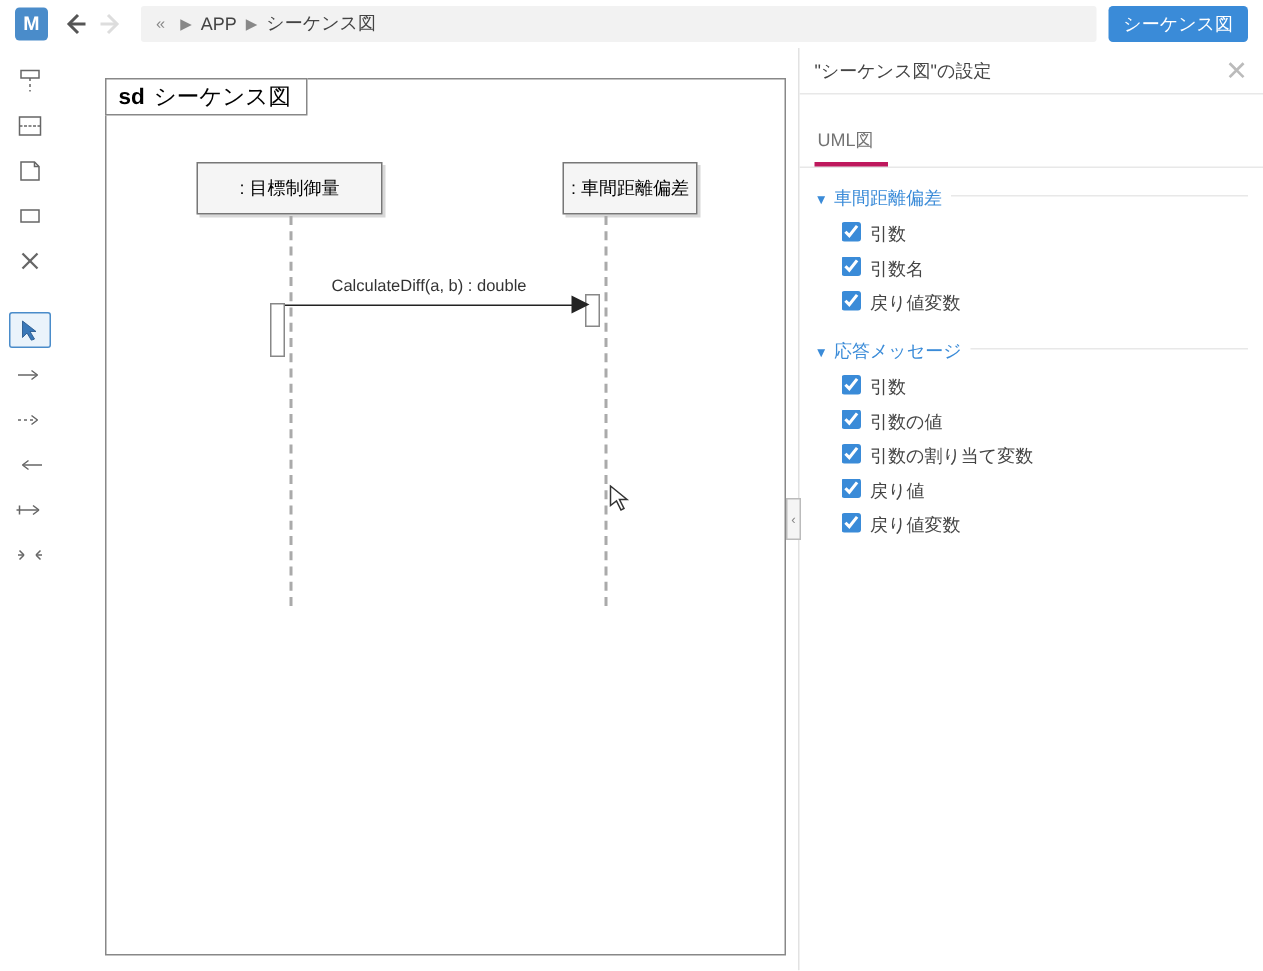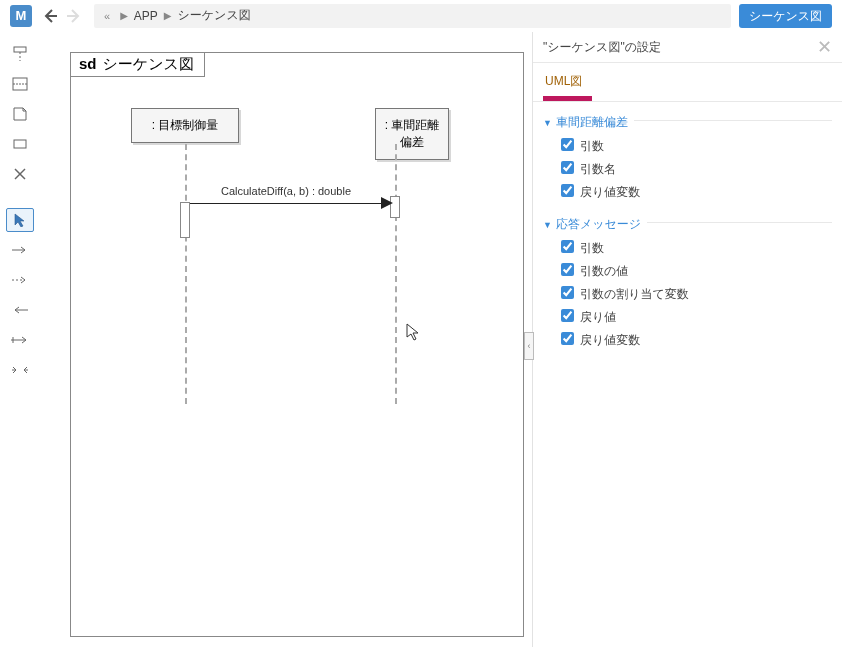--- a/index.html
+++ b/index.html
@@ -43,7 +43,7 @@
 .rp-header { display: flex; align-items: center; justify-content: space-between; padding: 6px 10px; border-bottom: 1px solid #e8e8e8; }
 .rp-close { font-size: 18px; color: #bbb; cursor: pointer; line-height: 1; }
 .rp-tab { padding: 6px 10px 0 10px; }
-.rp-tab span { display: inline-block; padding: 4px 10px 6px 2px; color: #a16207; border-bottom: 6px solid #be185d; font-size: 12px; }
+.rp-tab span { display: inline-block; padding: 4px 10px 6px 2px; color: #737373; border-bottom: 4px solid #be185d; font-size: 12px; margin-top: 12px; }
 .rp-tab-line { border-bottom: 1px solid #e8e8e8; margin-top: -1px; }
 .rp-section { padding: 8px 10px 0 10px; }
 .rp-sec-head { color: #3a8bd8; font-size: 12px; cursor: pointer; display: flex; align-items: center; gap: 4px; padding: 4px 0; }

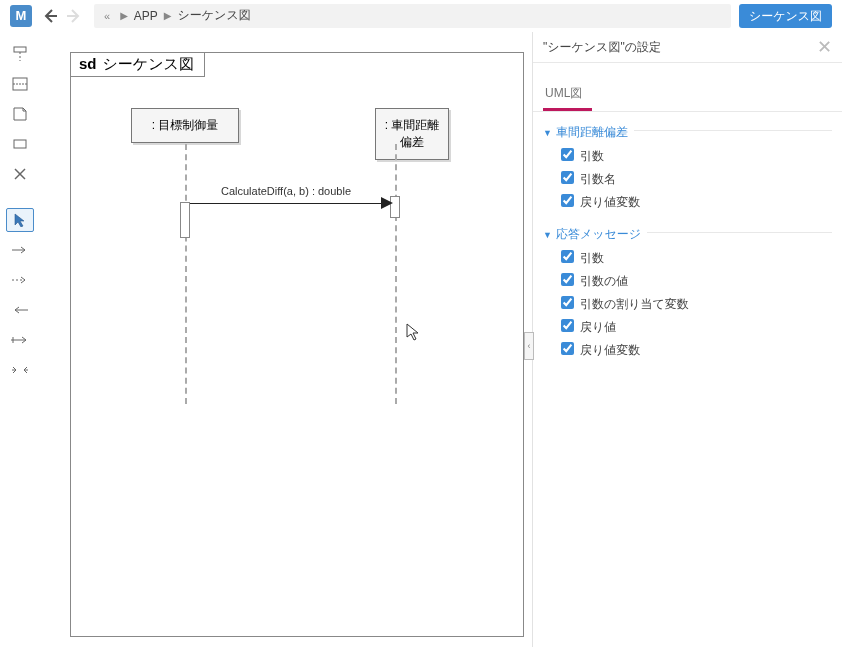--- a/index.html
+++ b/index.html
@@ -26,7 +26,7 @@
 .frame-label { position: absolute; left: -1px; top: -1px; border: 1px solid #888; padding: 2px 10px 2px 8px; font-size: 15px; background: #fff; }
 .frame-label b { font-weight: bold; margin-right: 6px; }
 
-.lifeline { position: absolute; top: 55px; width: 108px; text-align: center; }
+.lifeline { position: absolute; top: 55px; width: 124px; text-align: center; }
 .lifeline-head { border: 1px solid #777; background: #f5f5f5; font-size: 12px; padding: 8px 4px; box-shadow: 2px 2px 0 #d8d8d8; }
 .lifeline-line { position: absolute; left: 50%; top: 36px; width: 0; height: 260px; border-left: 2px dashed #aaa; }
 .activation { position: absolute; top: 94px; width: 10px; height: 36px; border: 1px solid #888; background: #fff; }

